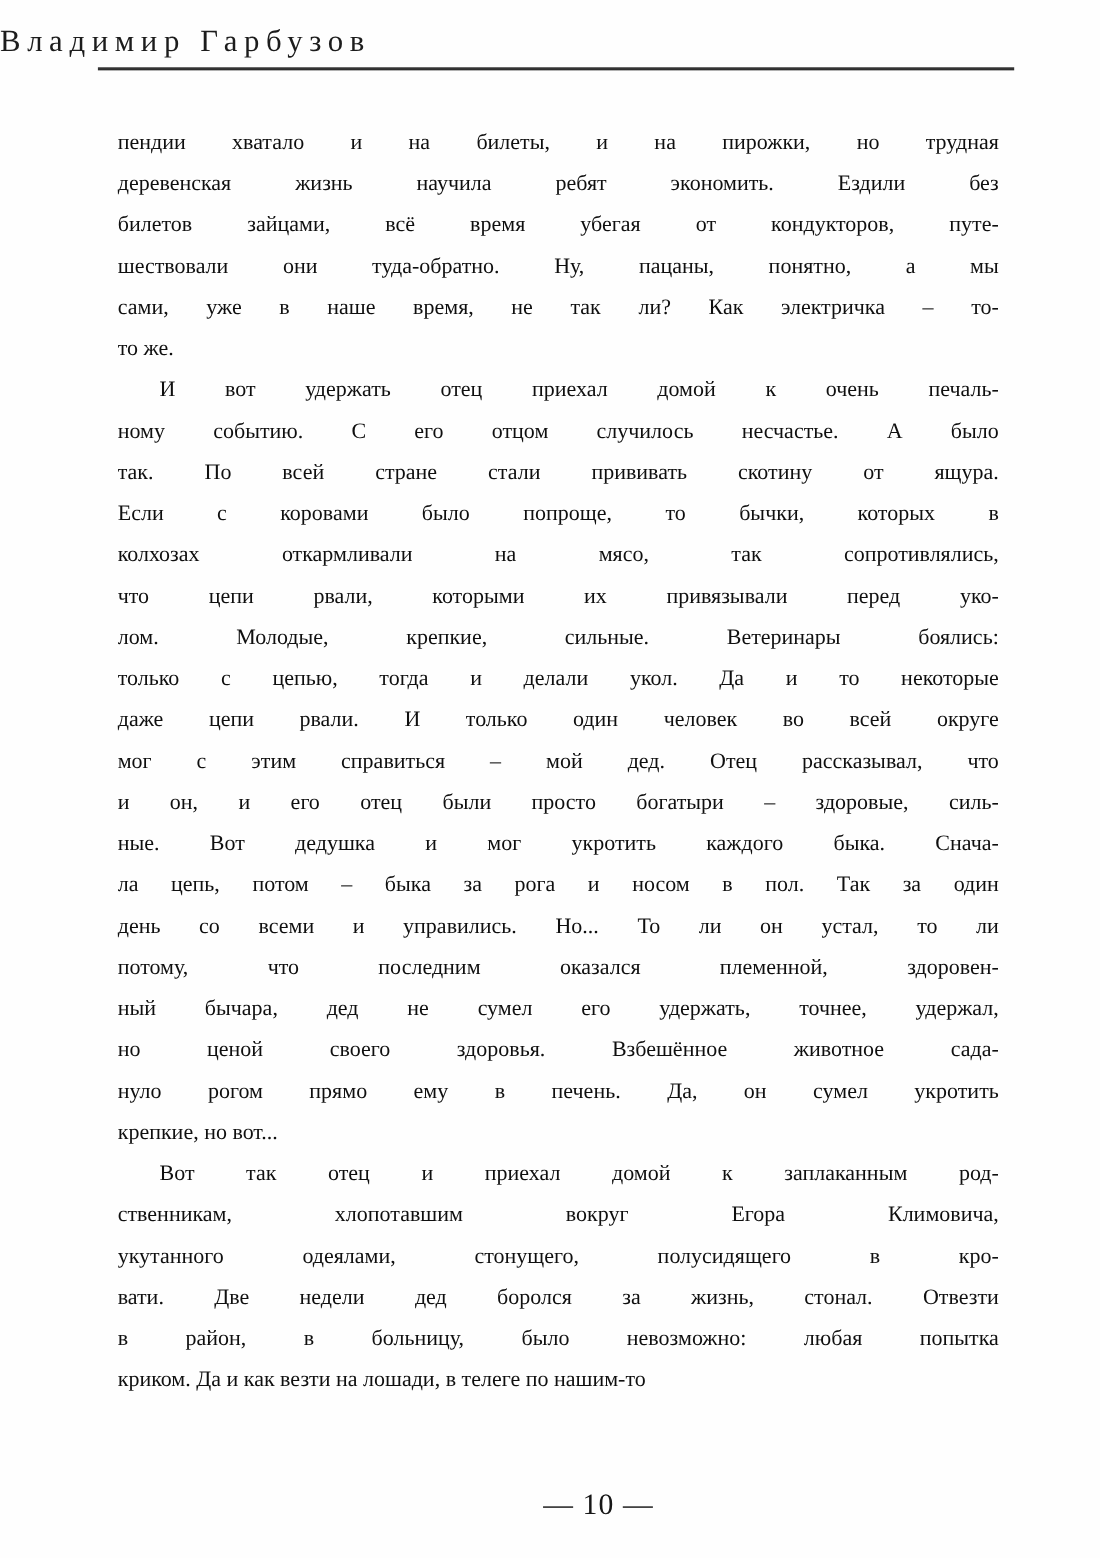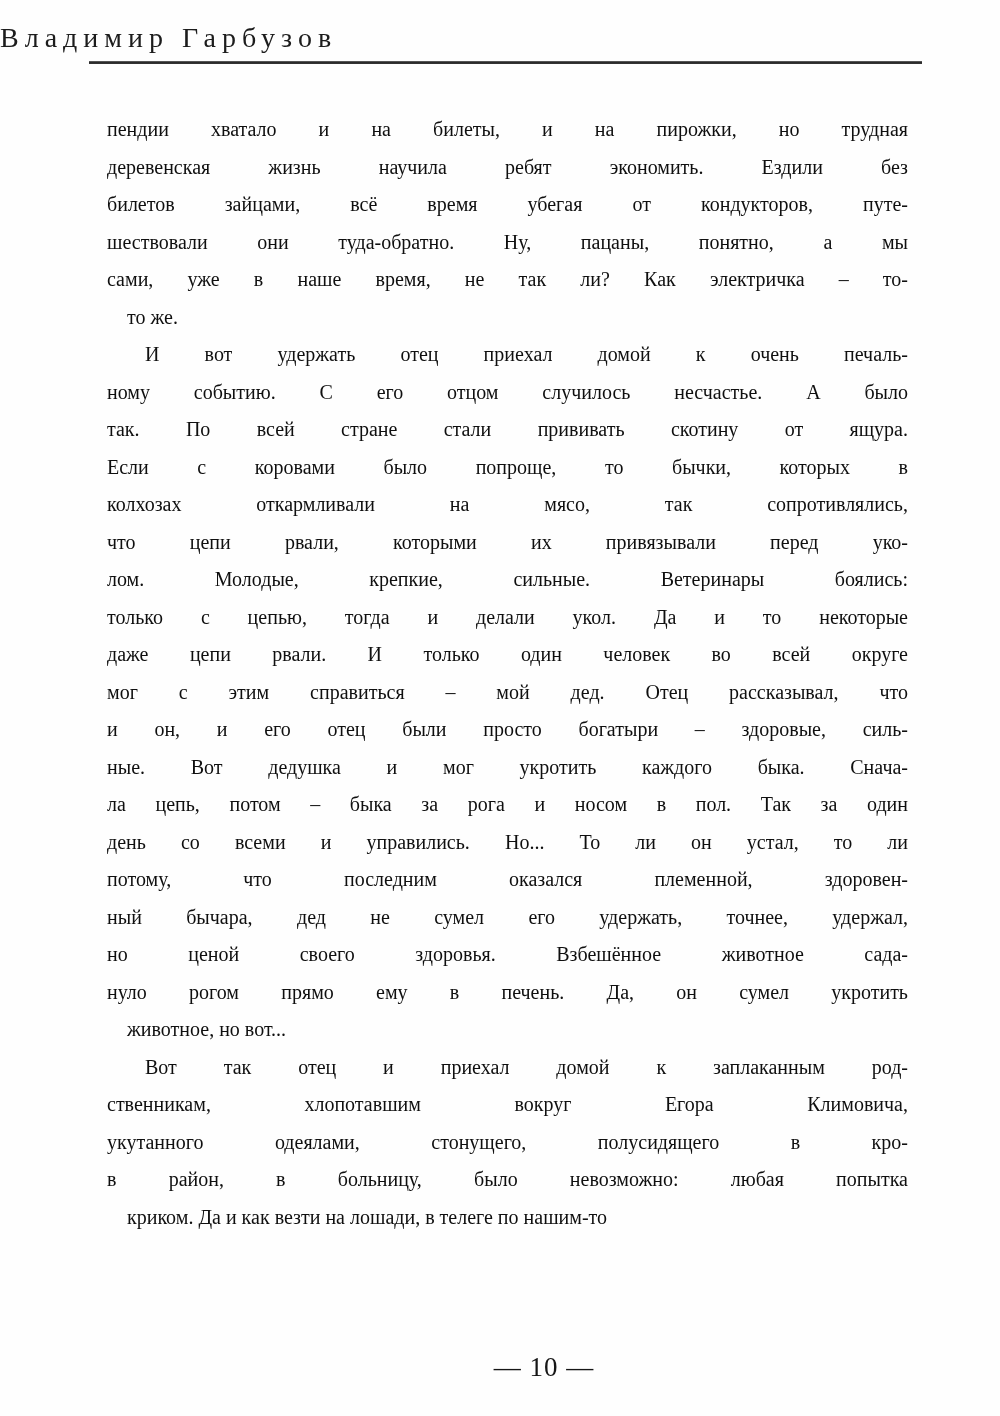--- a/index.html
+++ b/index.html
@@ -50,7 +50,6 @@
   }
   .text-line.para-last {
     text-align-last: left;
-    margin-left: 20px;
   }
   .text-line.para-first-indent {
     text-indent: 38px;

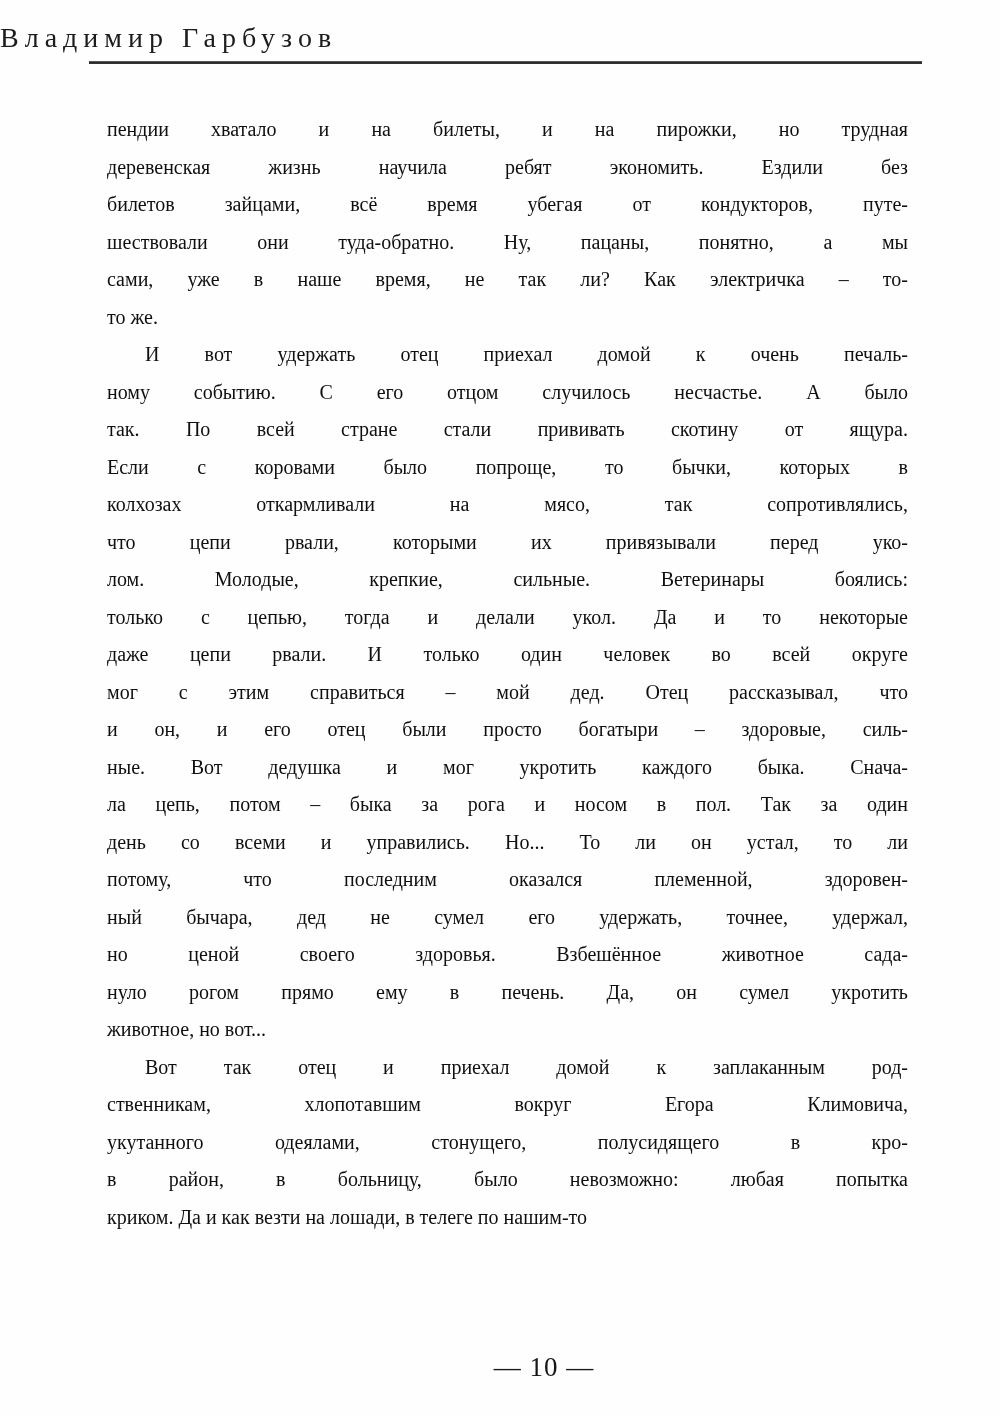--- a/index.html
+++ b/index.html
@@ -99,7 +99,7 @@
       <div class="text-line">ный бычара, дед не сумел его удержать, точнее, удержал,</div>
       <div class="text-line">но ценой своего здоровья. Взбешённое животное сада-</div>
       <div class="text-line">нуло рогом прямо ему в печень. Да, он сумел укротить</div>
-      <div class="text-line para-last">животное, но вот...</div>
+      <div class="text-line para-last">крепкие, но вот...</div>
       <div class="text-line para-first-indent">Вот так отец и приехал домой к заплаканным род-</div>
       <div class="text-line">ственникам, хлопотавшим вокруг Егора Климовича,</div>
       <div class="text-line">укутанного одеялами, стонущего, полусидящего в кро-</div>

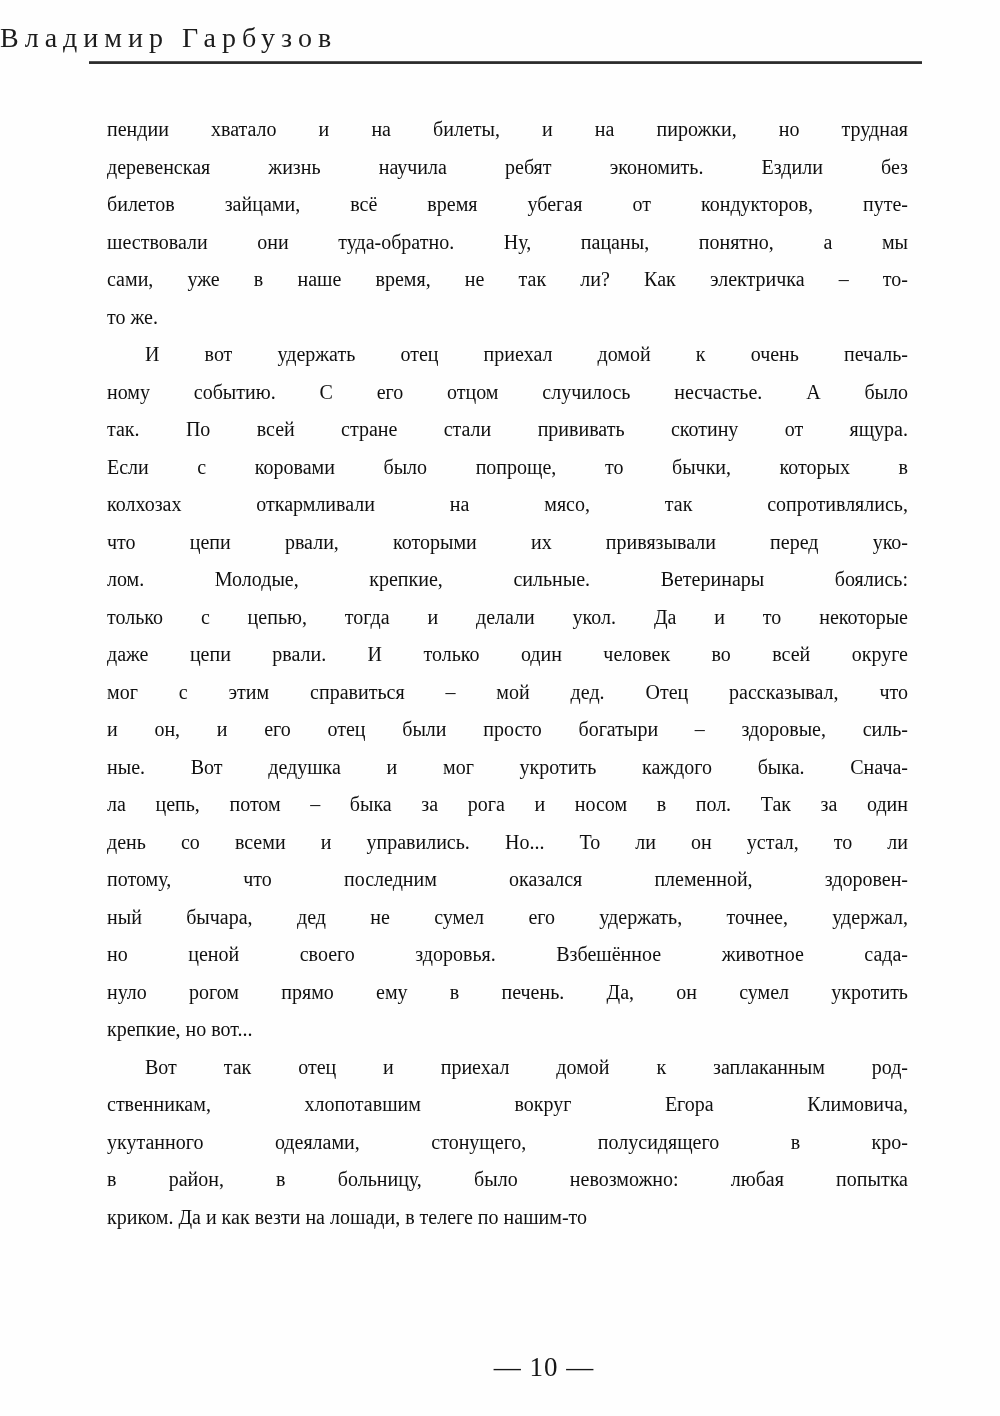--- a/index.html
+++ b/index.html
@@ -103,6 +103,7 @@
       <div class="text-line para-first-indent">Вот так отец и приехал домой к заплаканным род-</div>
       <div class="text-line">ственникам, хлопотавшим вокруг Егора Климовича,</div>
       <div class="text-line">укутанного одеялами, стонущего, полусидящего в кро-</div>
+      <div class="text-line">вати. Две недели дед боролся за жизнь, стонал. Отвезти</div>
       <div class="text-line">в район, в больницу, было невозможно: любая попытка</div>
       <div class="text-line para-last">криком. Да и как везти на лошади, в телеге по нашим-то</div>
     </div>

